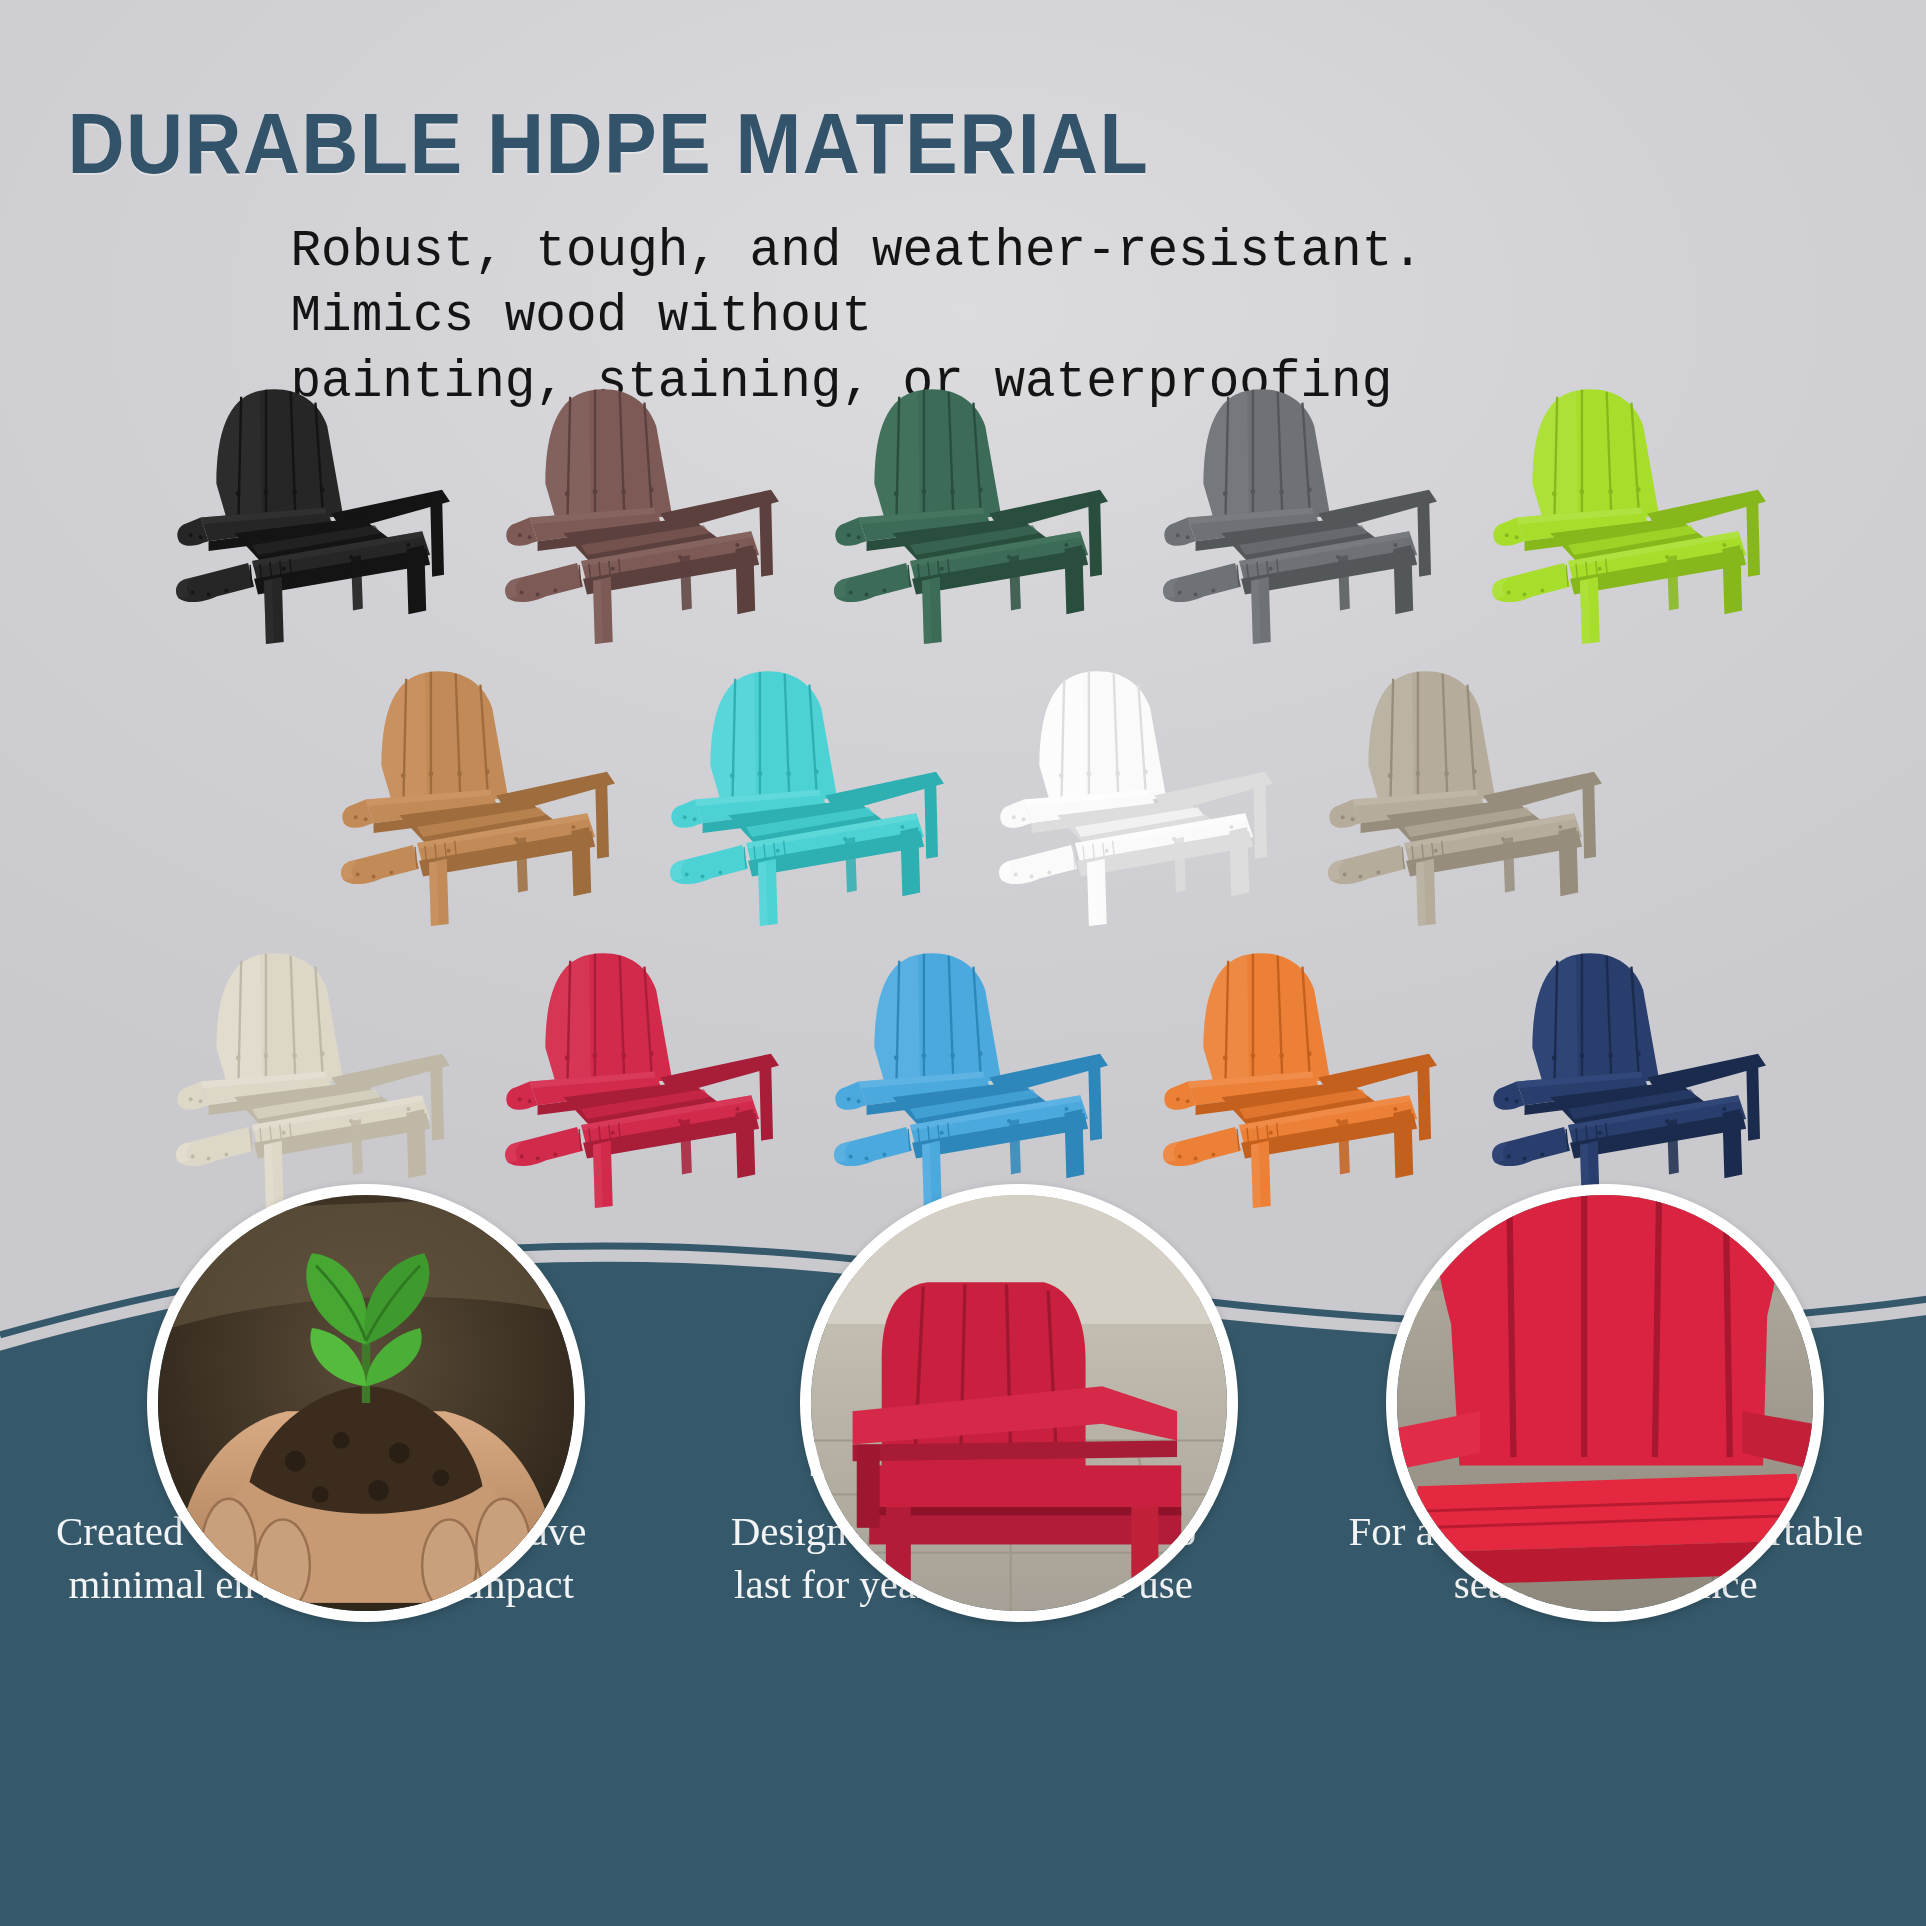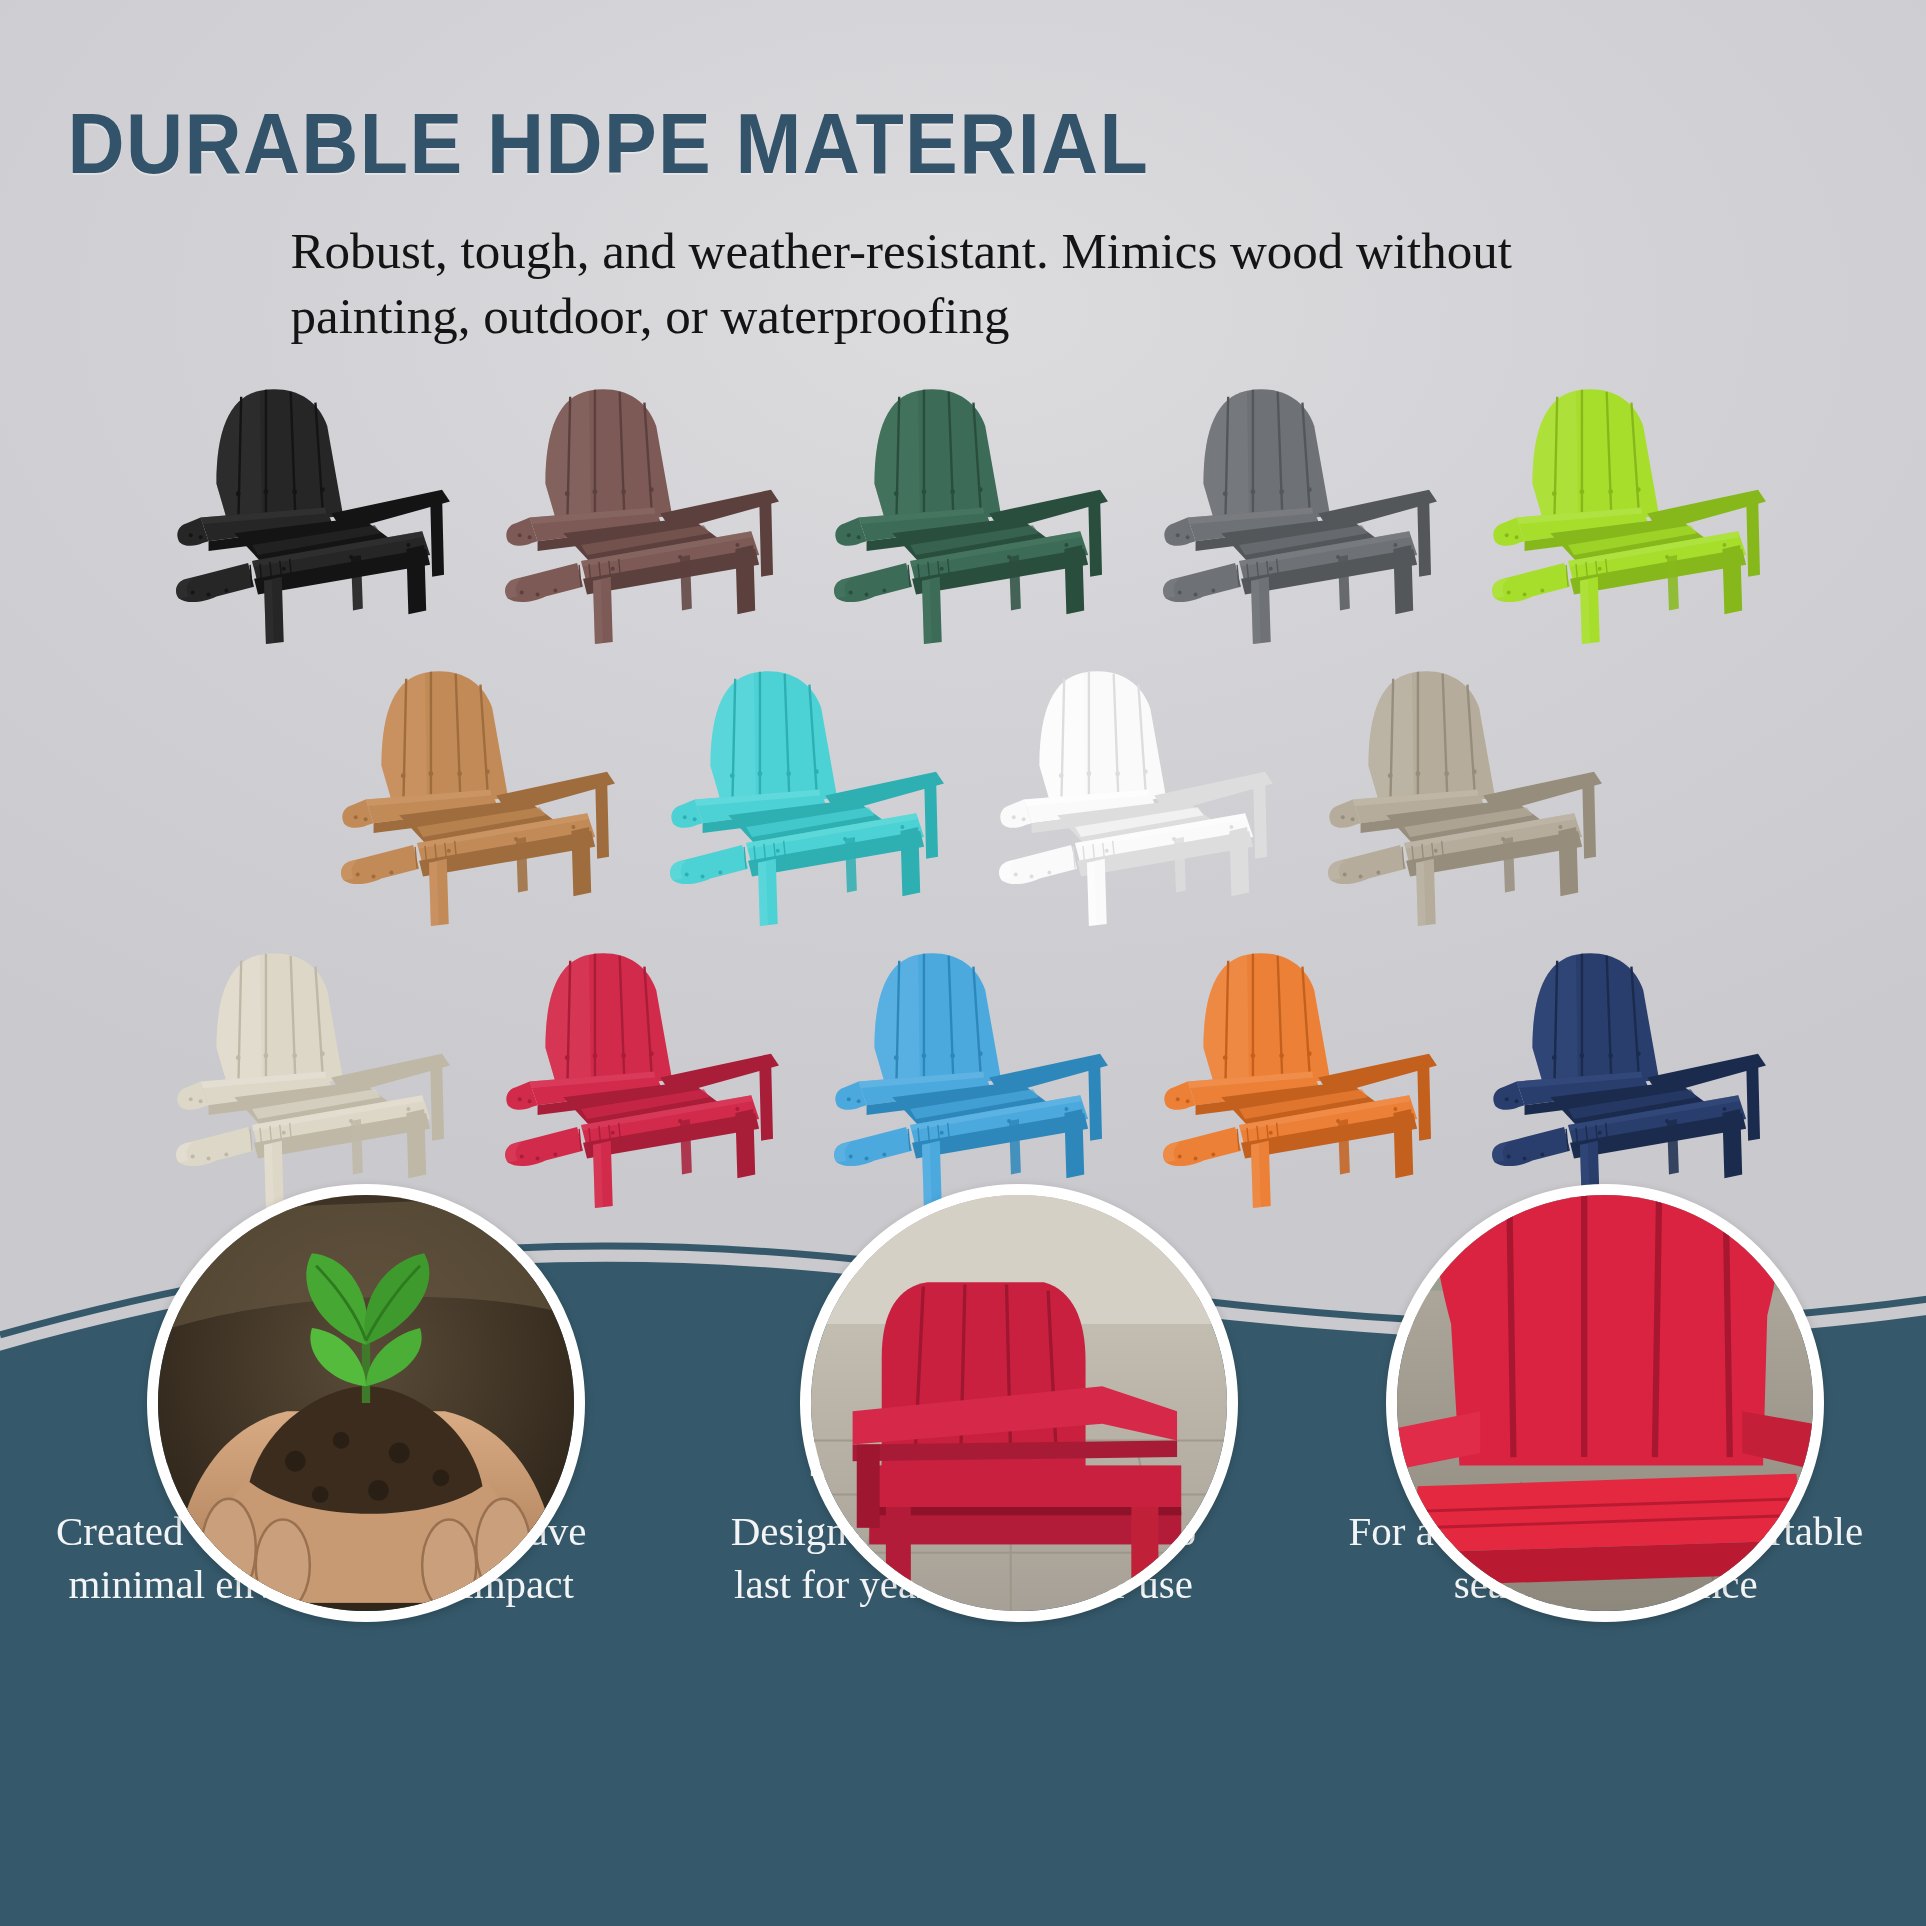--- a/index.html
+++ b/index.html
@@ -30,7 +30,7 @@
   }
   #subtitle{
     margin:0 auto;padding-top:26px;width:1346px;
-    font-family:Liberation Serif, serif;
+    font-family:Liberation Mono, monospace;
     font-size:51px;line-height:1.28;color:#141414;
   }
 

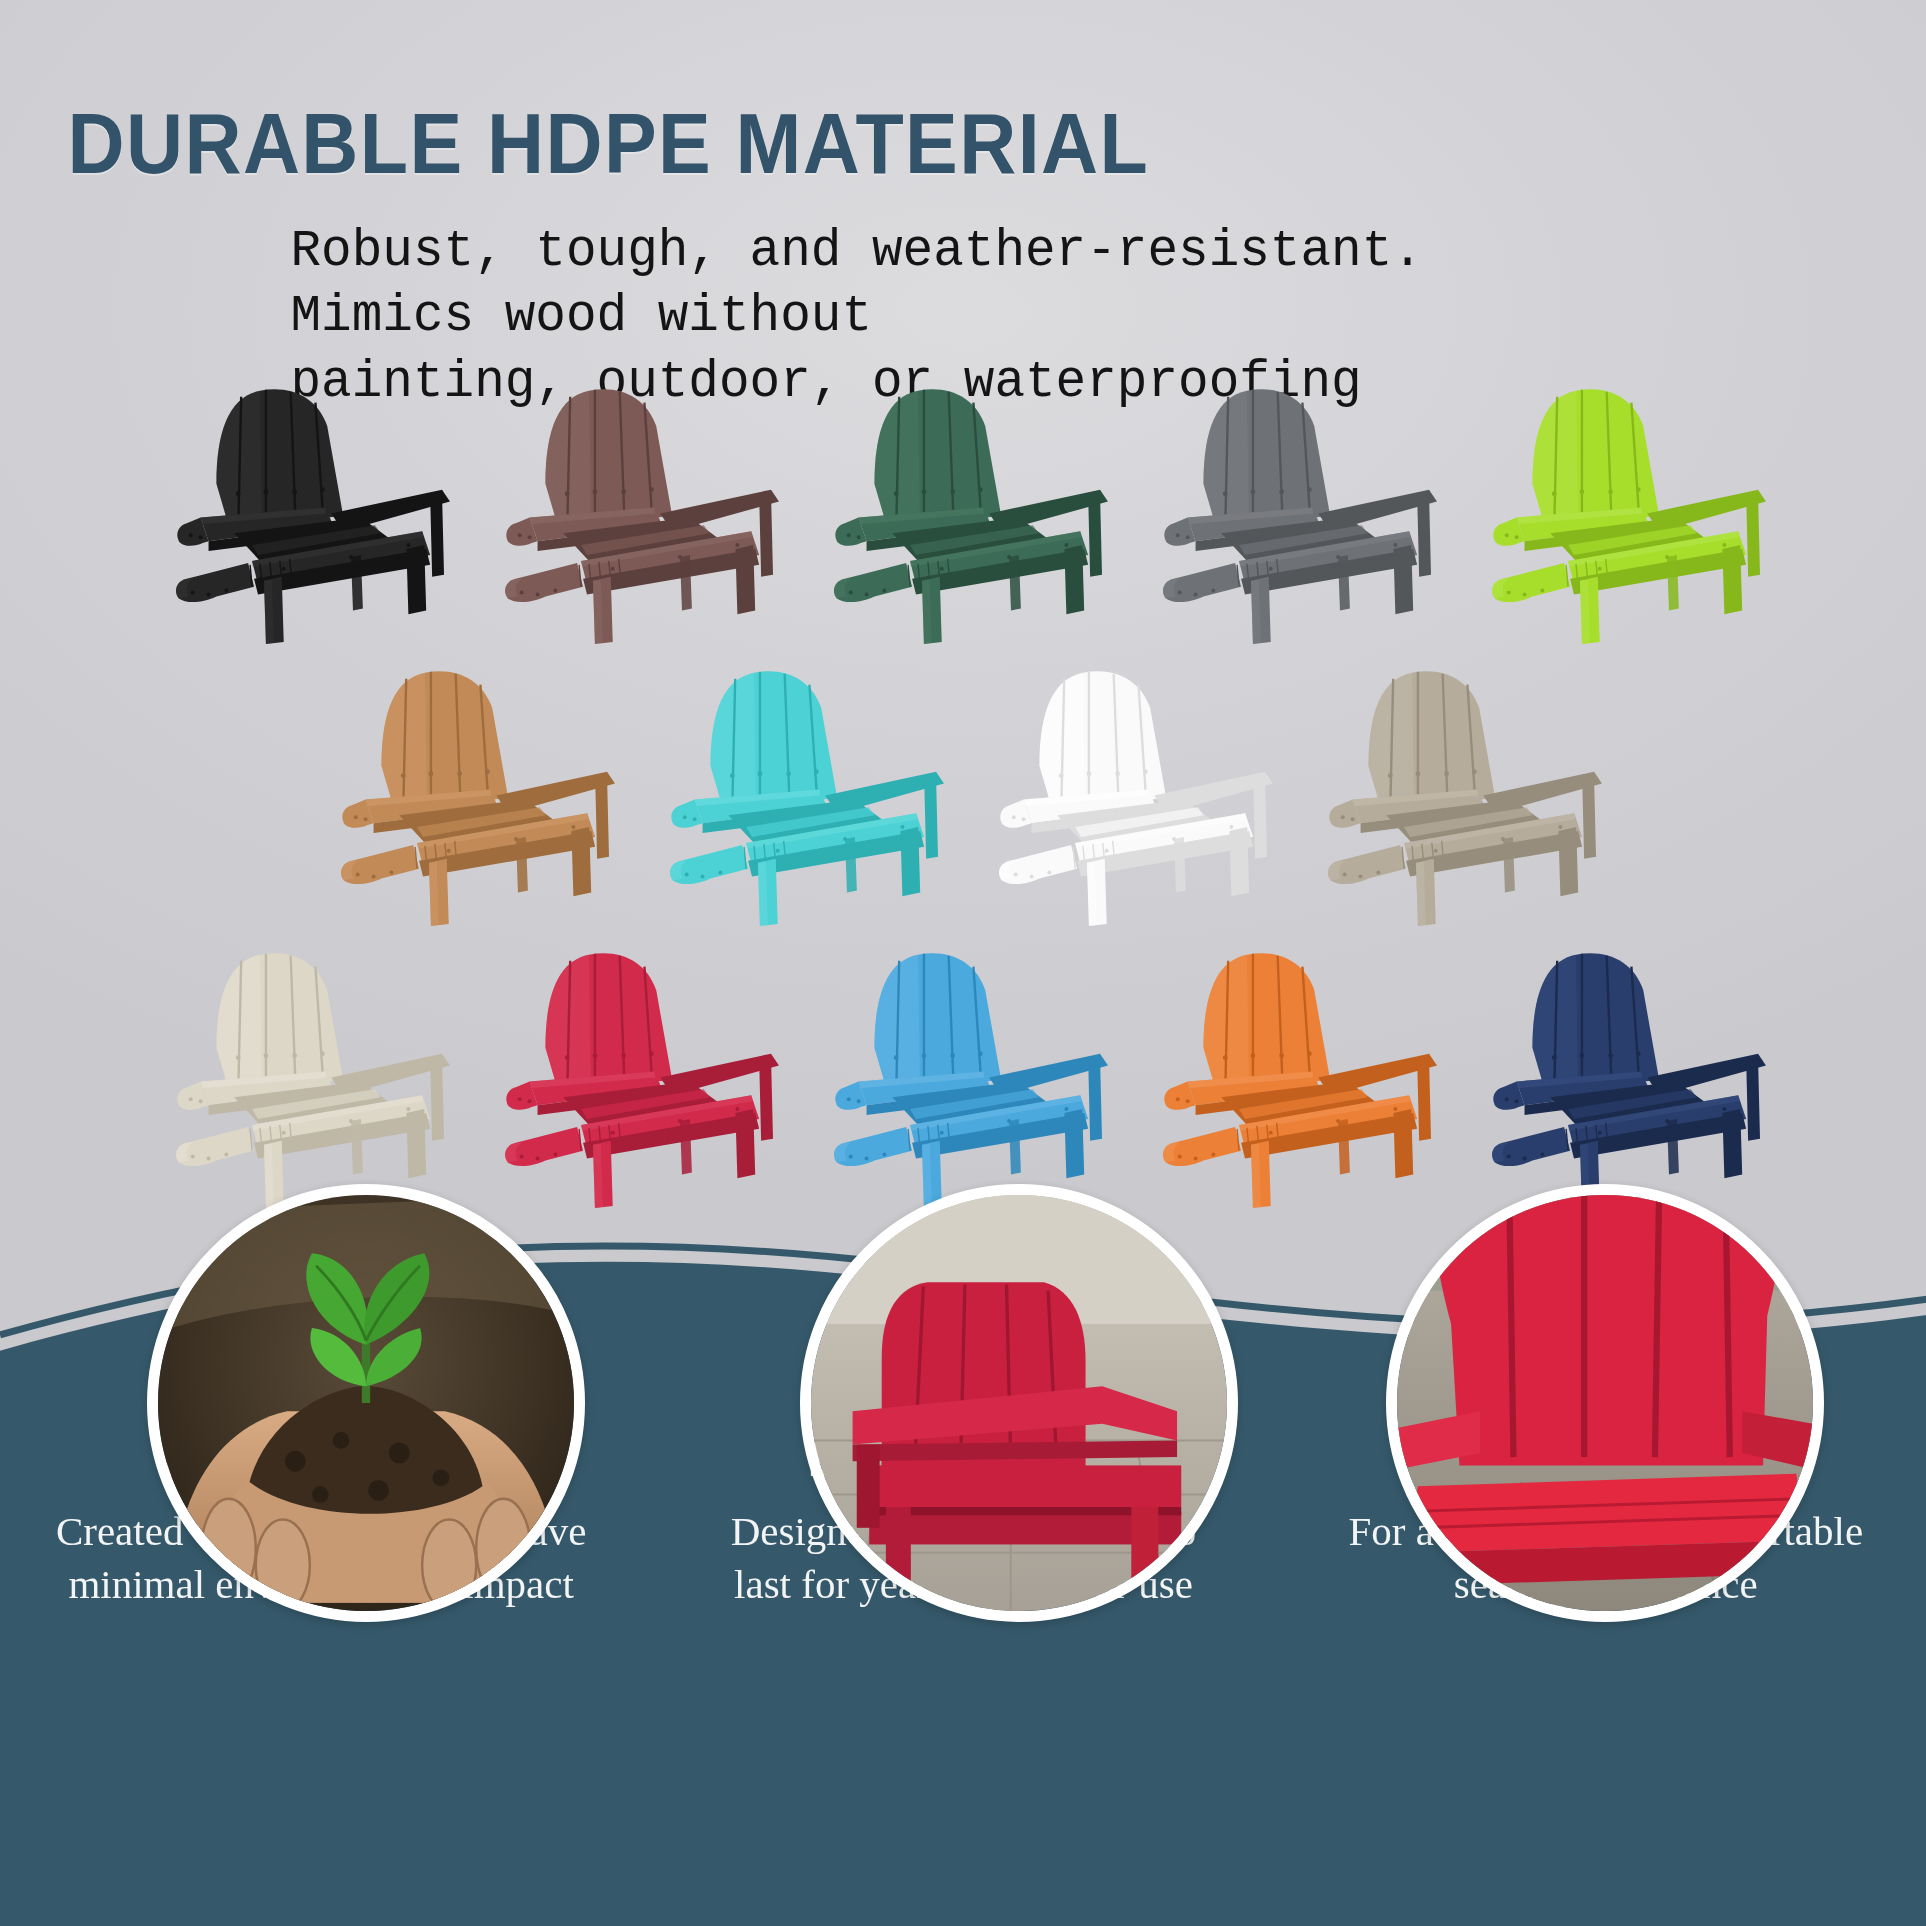--- a/index.html
+++ b/index.html
@@ -87,7 +87,7 @@
   <h1 id="title">DURABLE HDPE MATERIAL</h1>
   <div id="subtitle">
     <div>Robust, tough, and weather-resistant. Mimics wood without</div>
-    <div>painting, outdoor, or waterproofing</div>
+    <div>painting, staining, or waterproofing</div>
   </div>
 </div>
 

